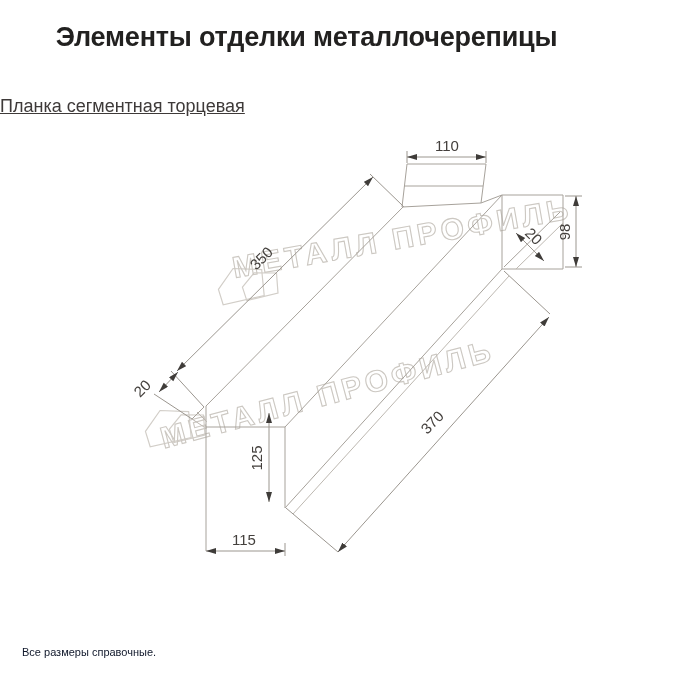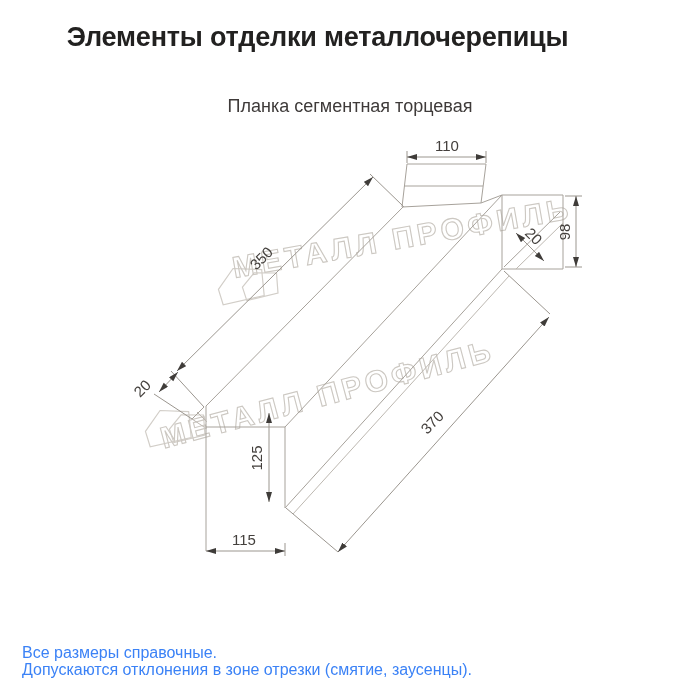--- a/index.html
+++ b/index.html
@@ -8,7 +8,7 @@
     font-family:"Liberation Sans", sans-serif;overflow:hidden;
   }
   .title{
-    position:absolute;left:16px;top:22px;width:603px;text-align:center;
+    position:absolute;left:5px;top:22px;width:603px;text-align:center;
     font-size:27px;font-weight:bold;color:#222120;letter-spacing:-0.2px;
   }
   .subtitle{

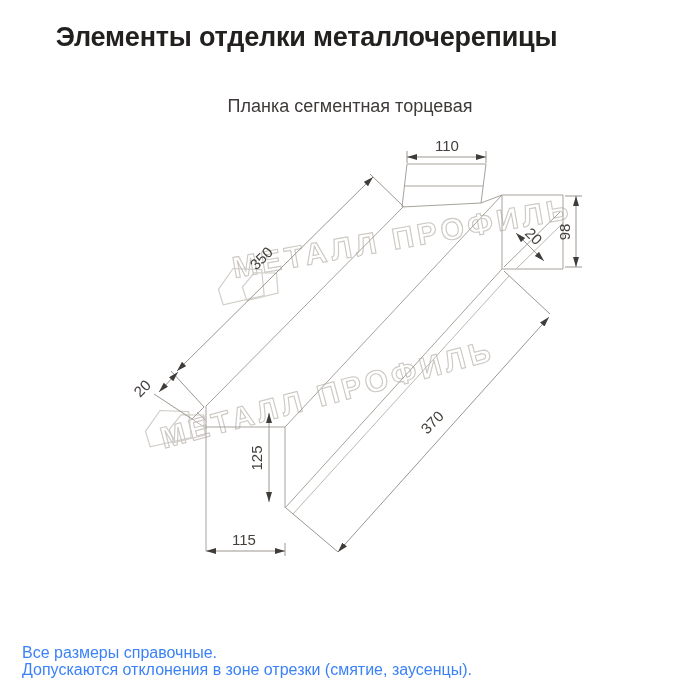--- a/index.html
+++ b/index.html
@@ -12,8 +12,8 @@
     font-size:27px;font-weight:bold;color:#222120;letter-spacing:-0.2px;
   }
   .subtitle{
-    position:absolute;left:0;top:95px;width:700px;text-align:center;
-    font-size:18px;color:#3e3a39;line-height:22px;
+    position:absolute;left:0;top:95px;width:700px;
+    font-size:18px;color:#3e3a39;line-height:22px;text-decoration:underline;
   }
   .drawing{position:absolute;left:0;top:0;}
   .footer{

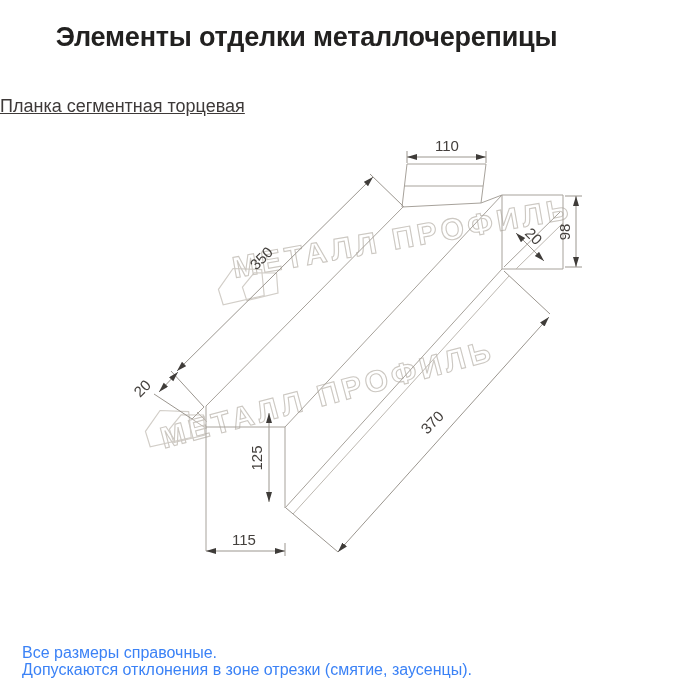--- a/index.html
+++ b/index.html
@@ -18,7 +18,7 @@
   .drawing{position:absolute;left:0;top:0;}
   .footer{
     position:absolute;left:22px;top:644px;
-    font-size:16px;color:#3b82f6;line-height:17px;
+    font-size:11px;color:#0f172a;line-height:17px;
   }
   svg text{
     font-family:"Liberation Sans", sans-serif;

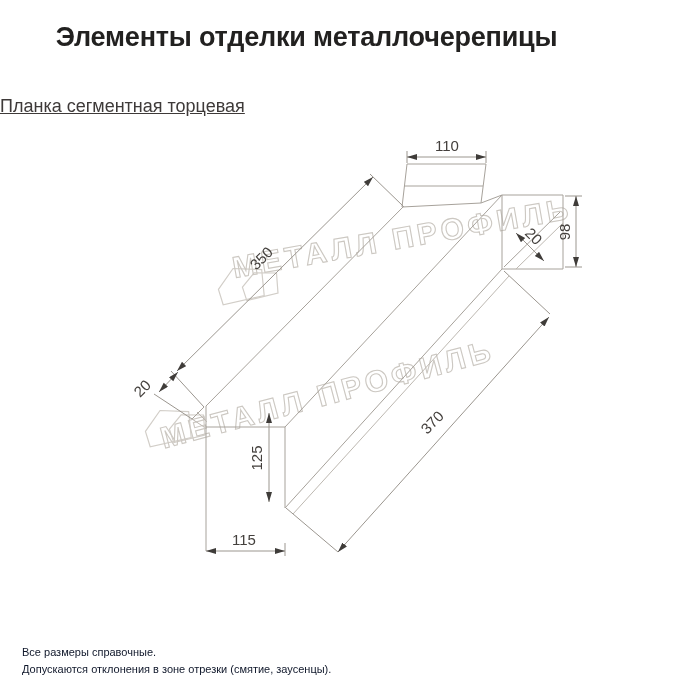--- a/index.html
+++ b/index.html
@@ -140,7 +140,6 @@
 
 <div class="footer">
   <div>Все размеры справочные.</div>
-  <div>Допускаются отклонения в зоне отрезки (смятие, заусенцы).</div>
 </div>
 
 </body></html>

